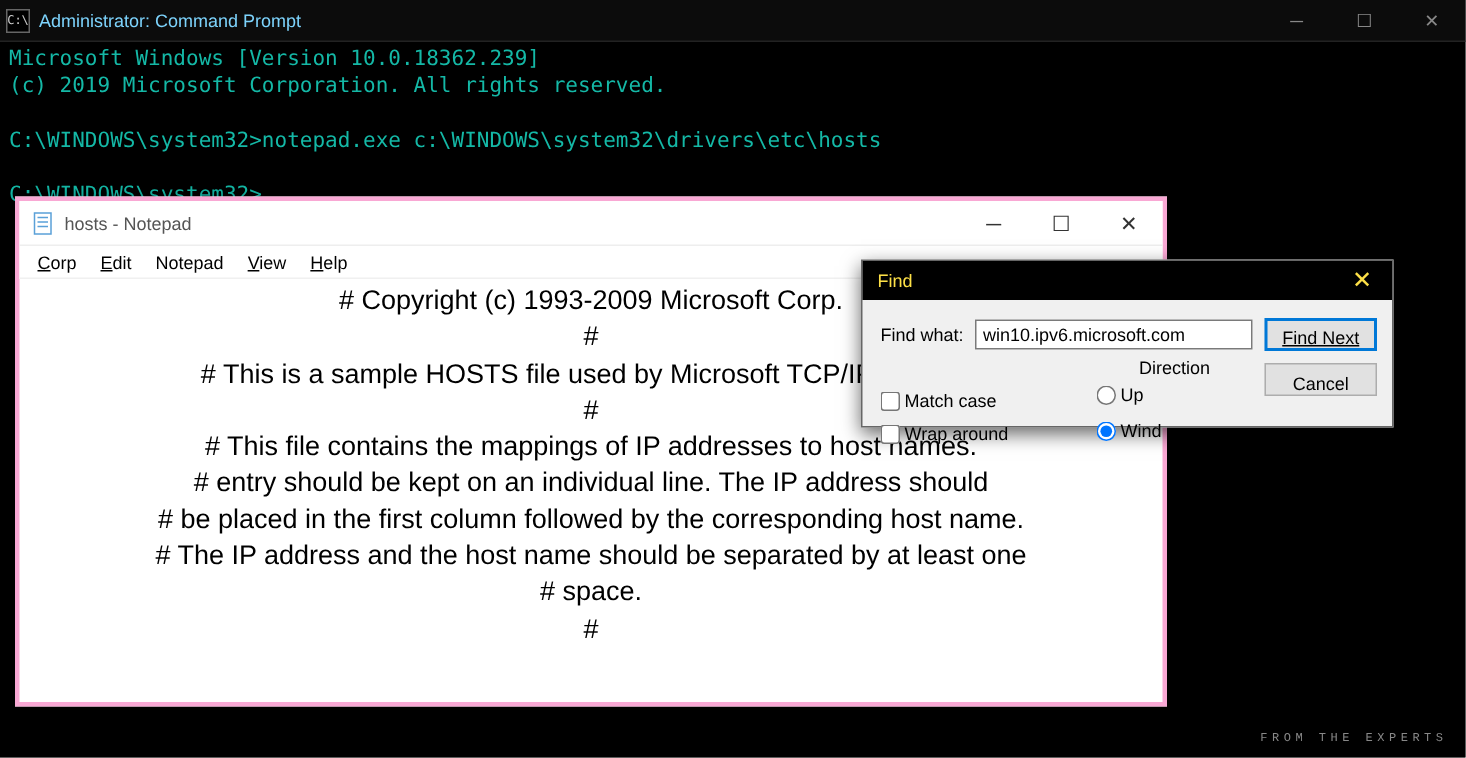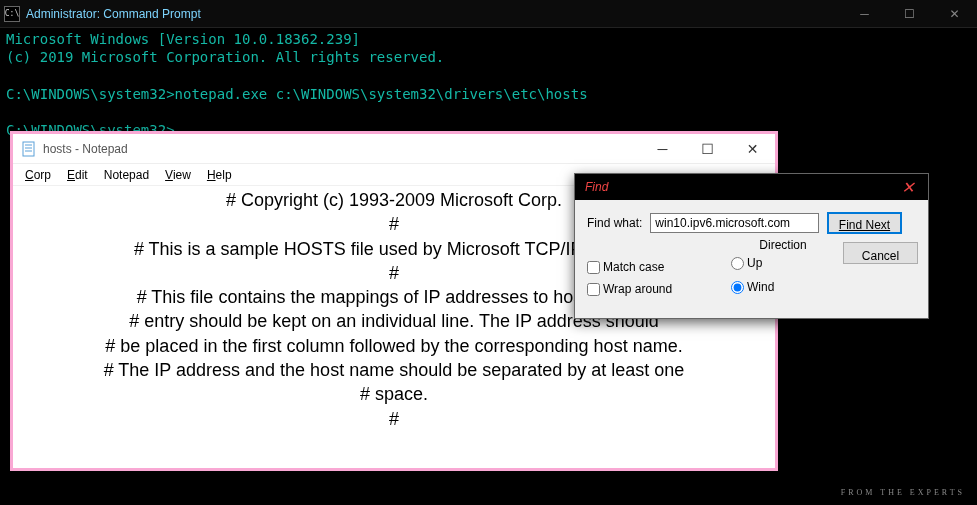--- a/index.html
+++ b/index.html
@@ -132,12 +132,11 @@
   .find-titlebar {
     height: 26px;
     background: #000;
-    color: #ef4444;
+    color: #fde047;
     display: flex;
     align-items: center;
     padding-left: 10px;
     font-size: 12px;
-    font-style: italic;
   }
   .find-title { flex: 1; }
   .find-close {

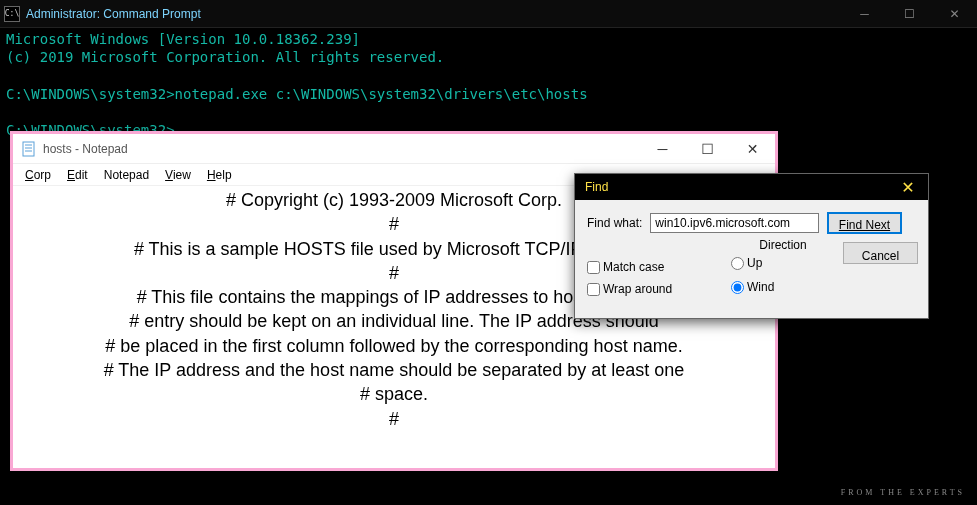--- a/index.html
+++ b/index.html
@@ -148,11 +148,11 @@
     font-size: 16px;
   }
   .find-body {
-    padding: 12px 26px 14px 12px;
+    padding: 12px 10px 14px 12px;
     font-size: 12px;
     color: #000;
     position: relative;
-    height: 118px;
+    height: 84px;
   }
   .find-row1 {
     display: flex;

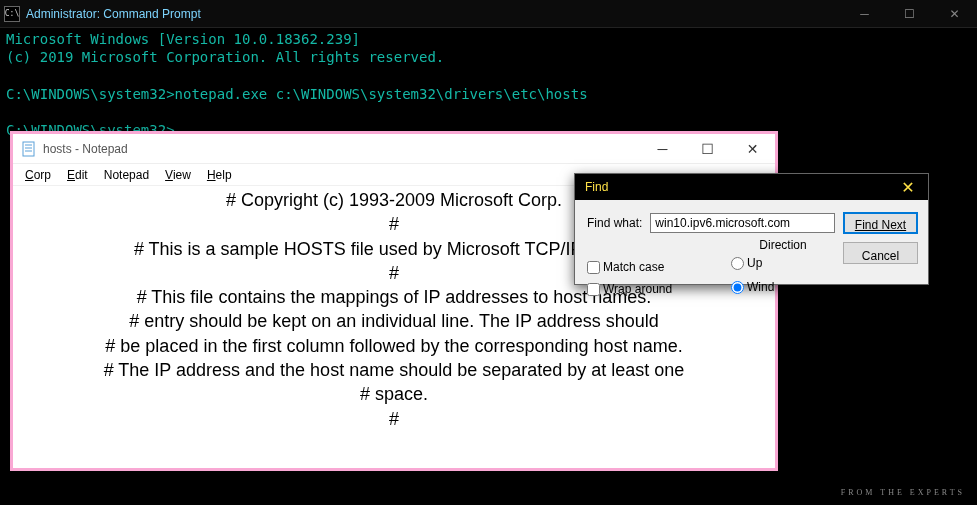--- a/index.html
+++ b/index.html
@@ -231,7 +231,7 @@
     right: 12px;
     text-align: left;
     color: #666;
-    font-family: Liberation Serif, serif;
+    font-family: Liberation Mono, monospace;
   }
   .wm-tag {
     font-size: 8px;

